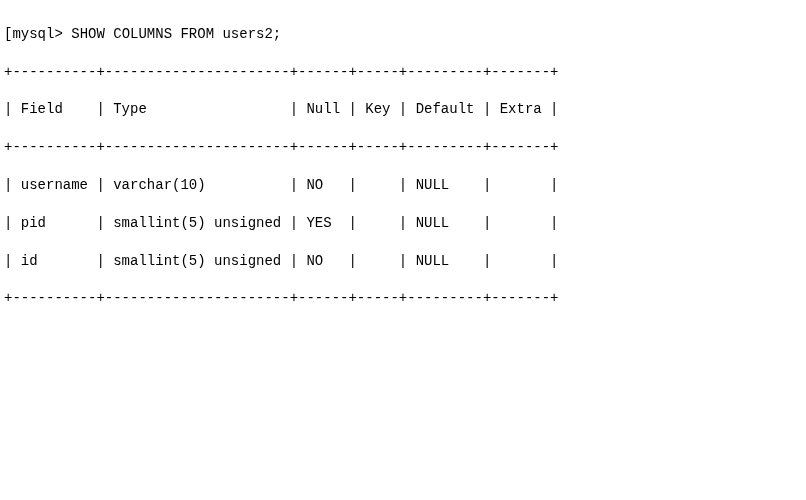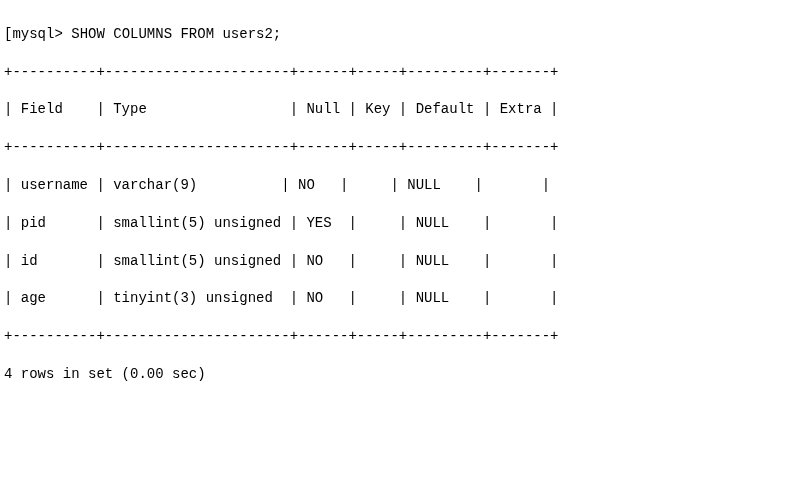--- a/index.html
+++ b/index.html
@@ -23,7 +23,7 @@
 <span class="line">+----------+----------------------+------+-----+---------+-------+</span>
 <span class="line">| Field    | Type                 | Null | Key | Default | Extra |</span>
 <span class="line">+----------+----------------------+------+-----+---------+-------+</span>
-<span class="line">| username | varchar(9)          | NO   |     | NULL    |       |</span>
+<span class="line">| username | varchar(10)          | NO   |     | NULL    |       |</span>
 <span class="line">| pid      | smallint(5) unsigned | YES  |     | NULL    |       |</span>
 <span class="line">| id       | smallint(5) unsigned | NO   |     | NULL    |       |</span>
 <span class="line">| age      | tinyint(3) unsigned  | NO   |     | NULL    |       |</span>

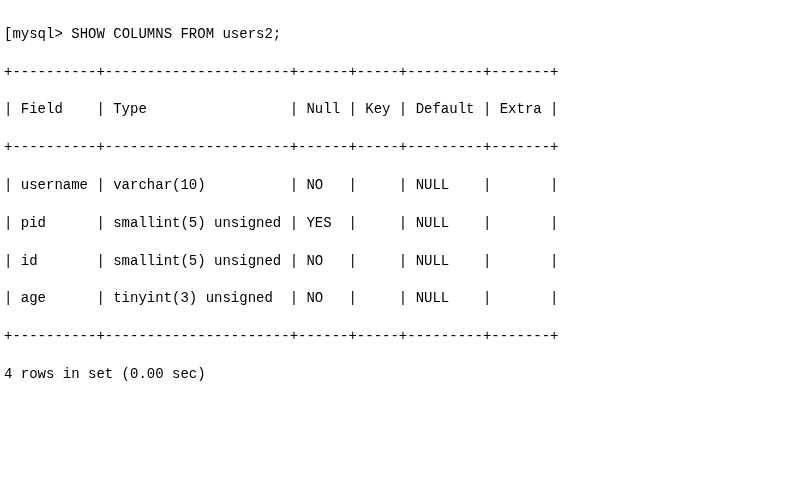--- a/index.html
+++ b/index.html
@@ -26,7 +26,6 @@
 <span class="line">| username | varchar(10)          | NO   |     | NULL    |       |</span>
 <span class="line">| pid      | smallint(5) unsigned | YES  |     | NULL    |       |</span>
 <span class="line">| id       | smallint(5) unsigned | NO   |     | NULL    |       |</span>
-<span class="line">| age      | tinyint(3) unsigned  | NO   |     | NULL    |       |</span>
 <span class="line">+----------+----------------------+------+-----+---------+-------+</span>
 <span class="line">4 rows in set (0.00 sec)</span>
 <span class="line"> </span>

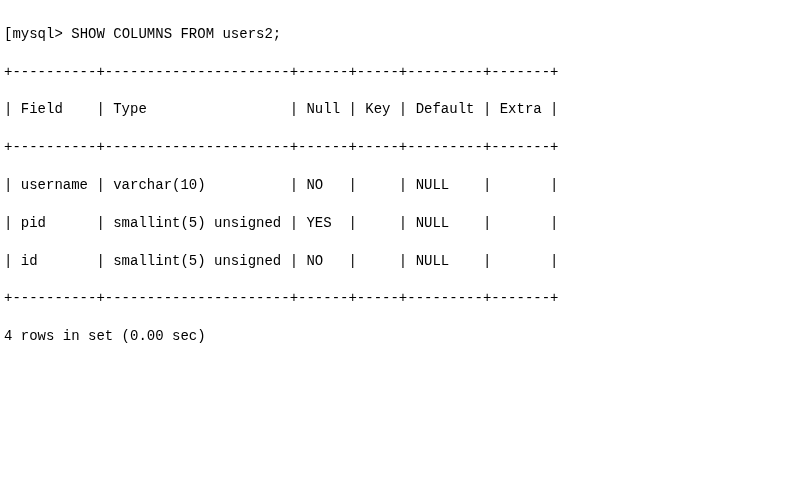--- a/index.html
+++ b/index.html
@@ -27,7 +27,6 @@
 <span class="line">| pid      | smallint(5) unsigned | YES  |     | NULL    |       |</span>
 <span class="line">| id       | smallint(5) unsigned | NO   |     | NULL    |       |</span>
 <span class="line">+----------+----------------------+------+-----+---------+-------+</span>
-<span class="line">4 rows in set (0.00 sec)</span>
 <span class="line"> </span>
 
 

